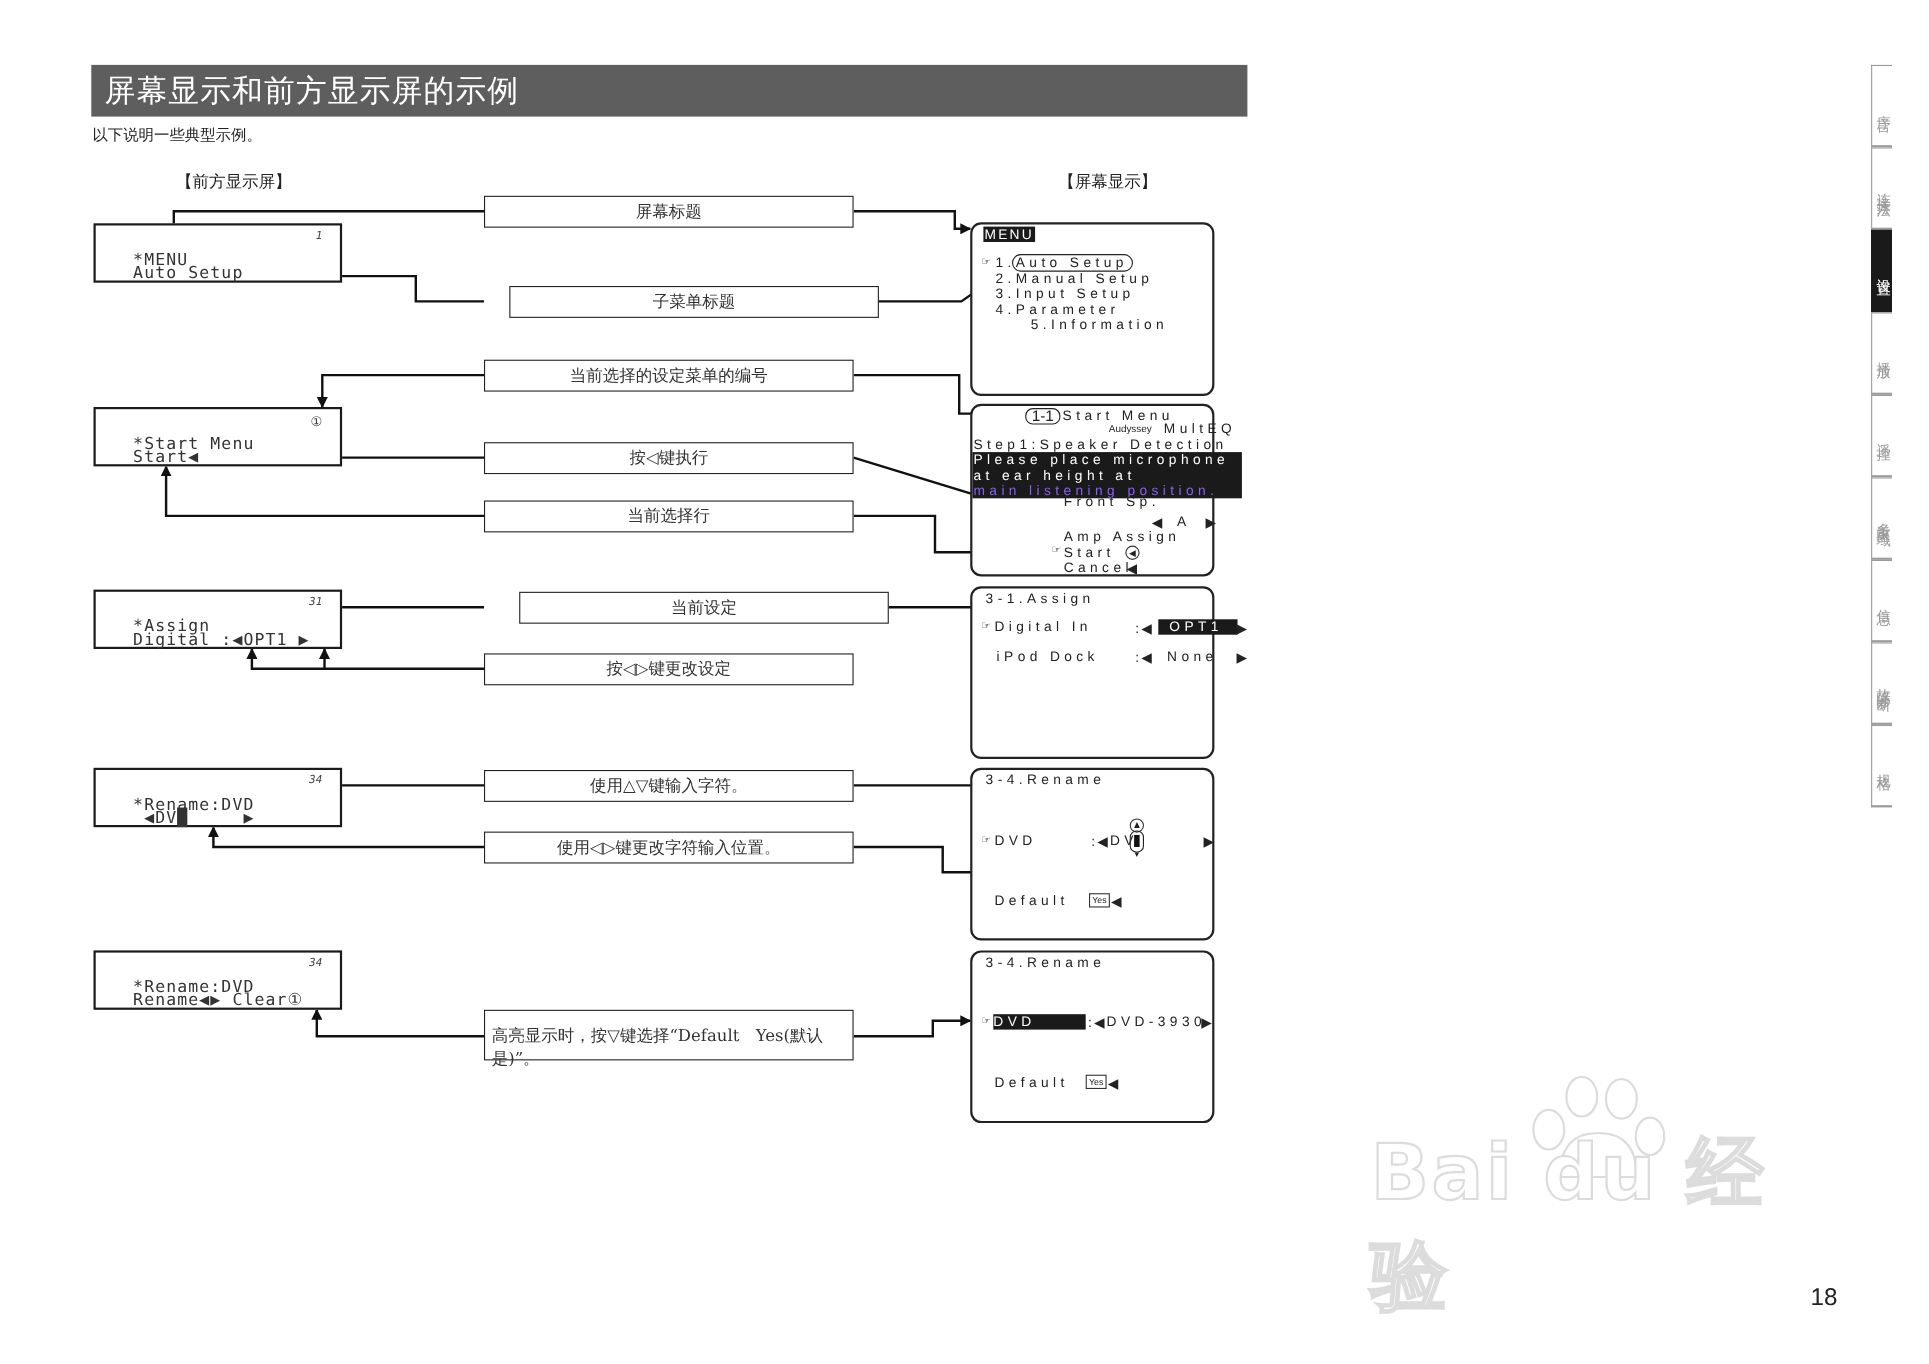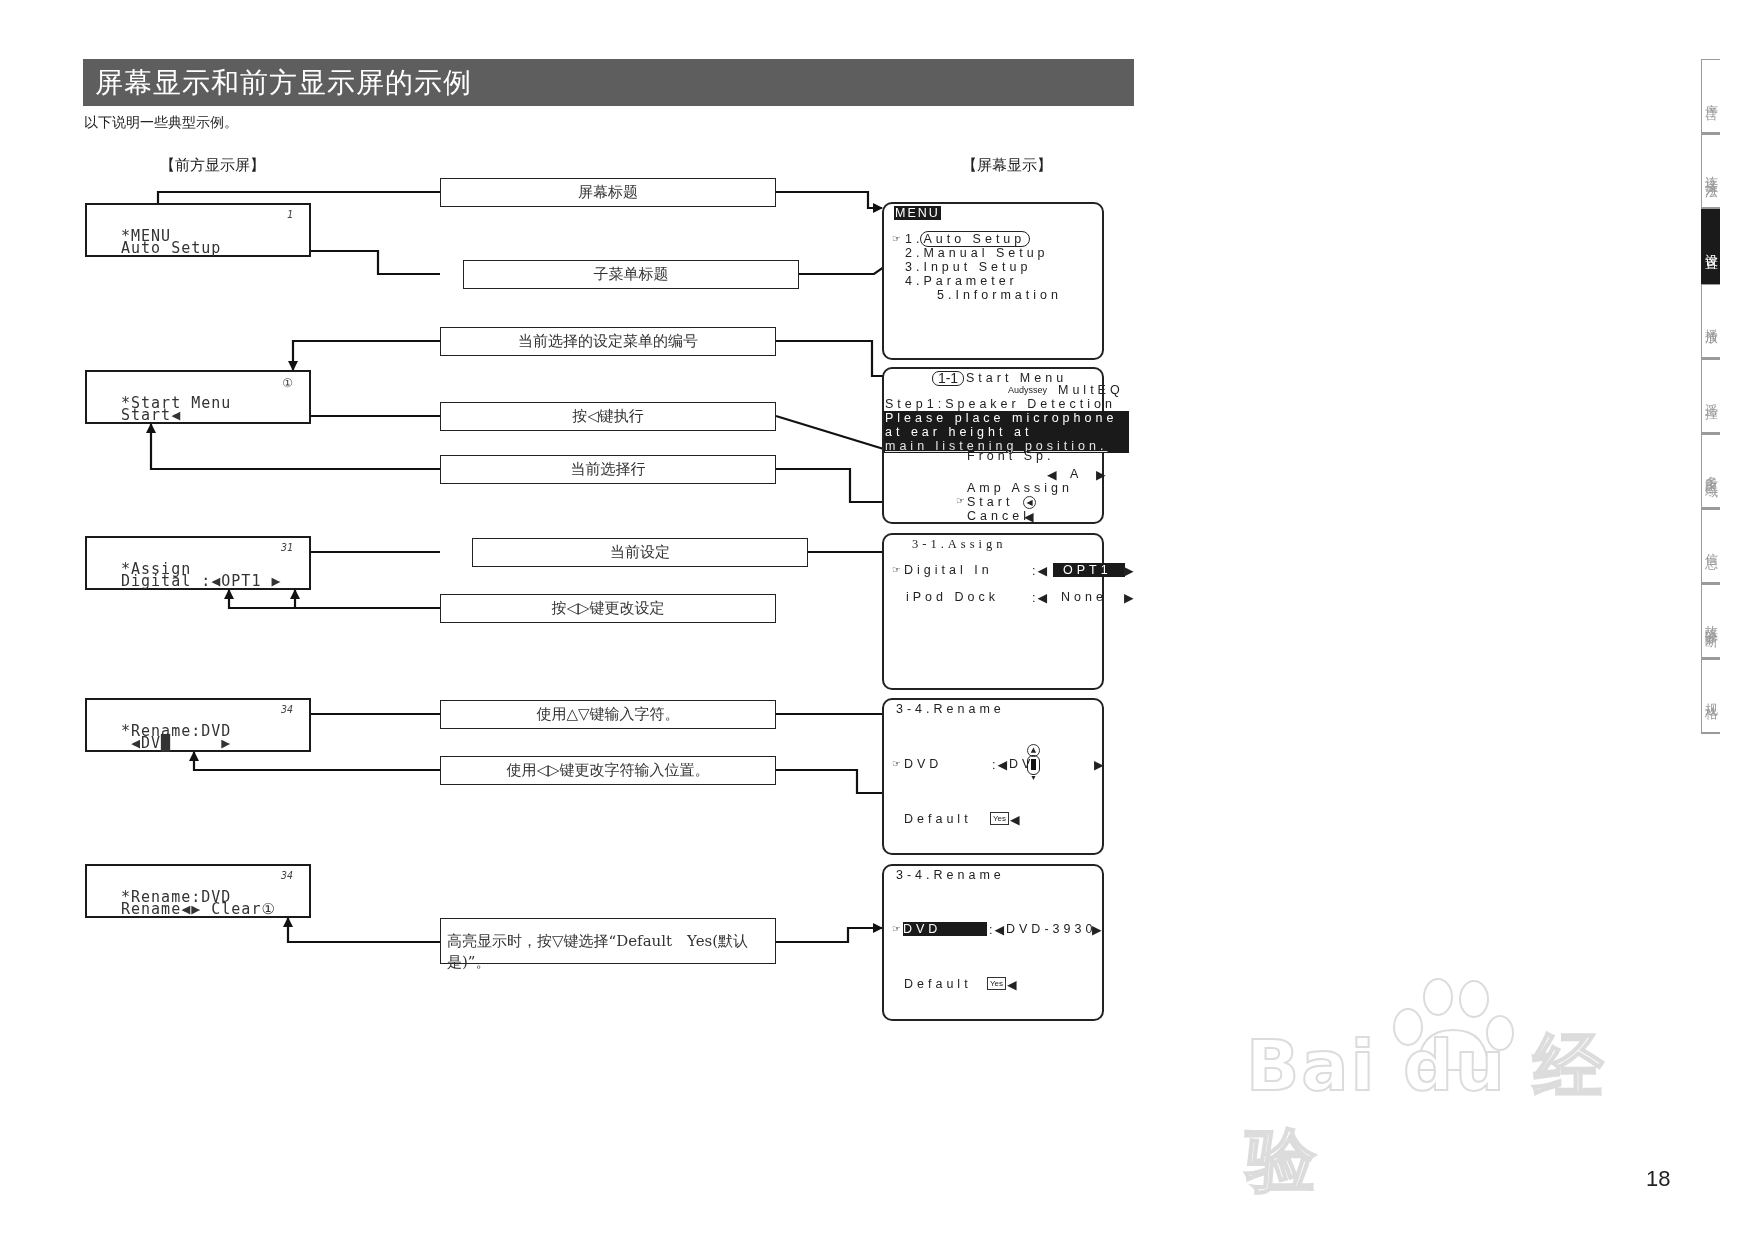--- a/index.html
+++ b/index.html
@@ -138,7 +138,7 @@
   <div class="abs inv" style="left:0;top:42px;width:245px;height:42px;">
     <span class="scr" style="left:1px;top:0px;color:#fff;">Please place microphone</span>
     <span class="scr" style="left:1px;top:14px;color:#fff;">at ear height at</span>
-    <span class="scr" style="left:1px;top:28px;color:#e5e5e5;text-decoration:underline;">main listening position.</span>
+    <span class="scr" style="left:1px;top:28px;color:#8b5cf6;">main listening position.</span>
   </div>
   <span class="scr" style="left:83px;top:80px;">Front Sp.</span>
   <span class="scr" style="left:163px;top:98px;letter-spacing:0;">◀</span>

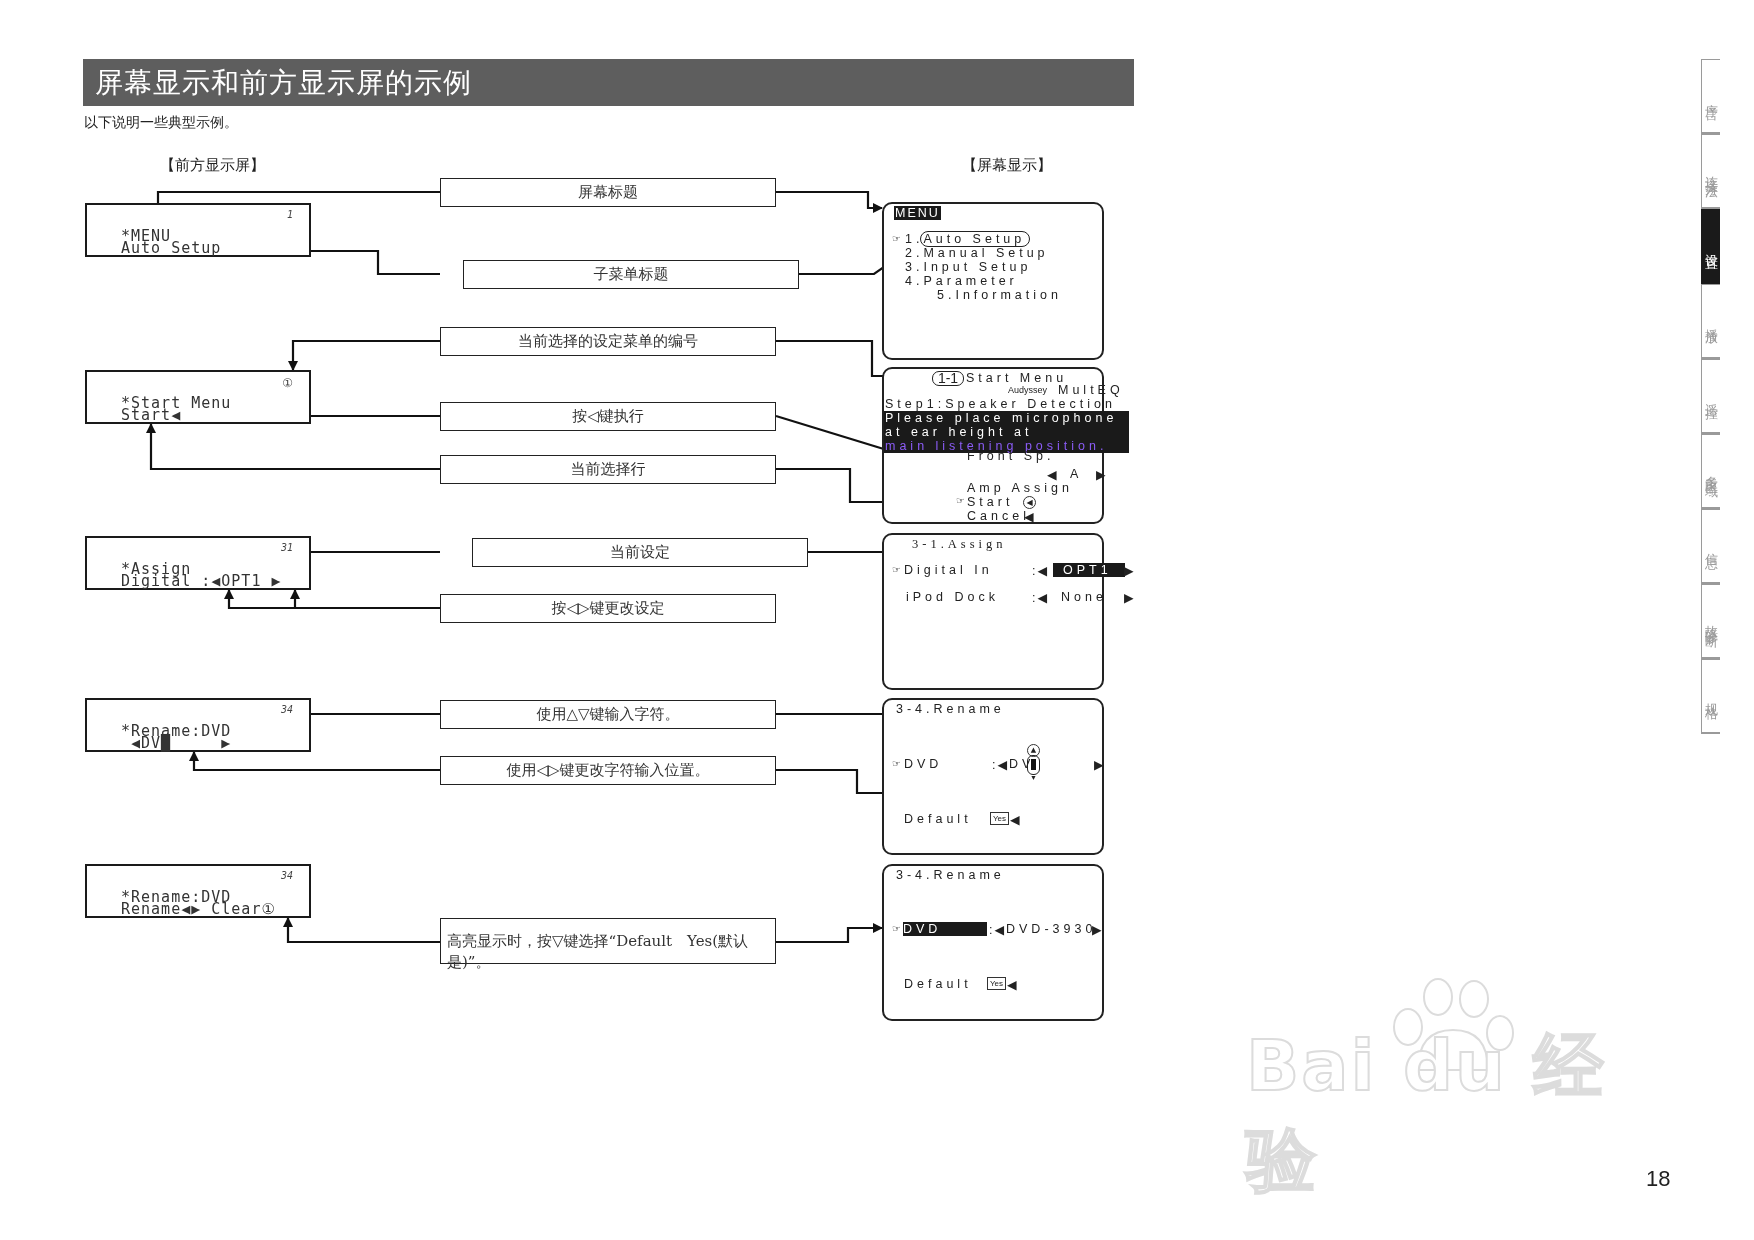--- a/index.html
+++ b/index.html
@@ -153,7 +153,7 @@
 </div>
 
 <div class="abs screen" style="left:882px;top:533px;height:157px;">
-  <span class="scr" style="left:28px;top:2px;font-family:Liberation Serif, serif;">3-1.Assign</span>
+  <span class="scr" style="left:12px;top:2px;">3-1.Assign</span>
   <span class="scr" style="left:8px;top:29px;font-size:10px;letter-spacing:0;">☞</span>
   <span class="scr" style="left:20px;top:28px;">Digital In</span>
   <span class="scr" style="left:148px;top:28px;letter-spacing:2px;">:◀</span>

